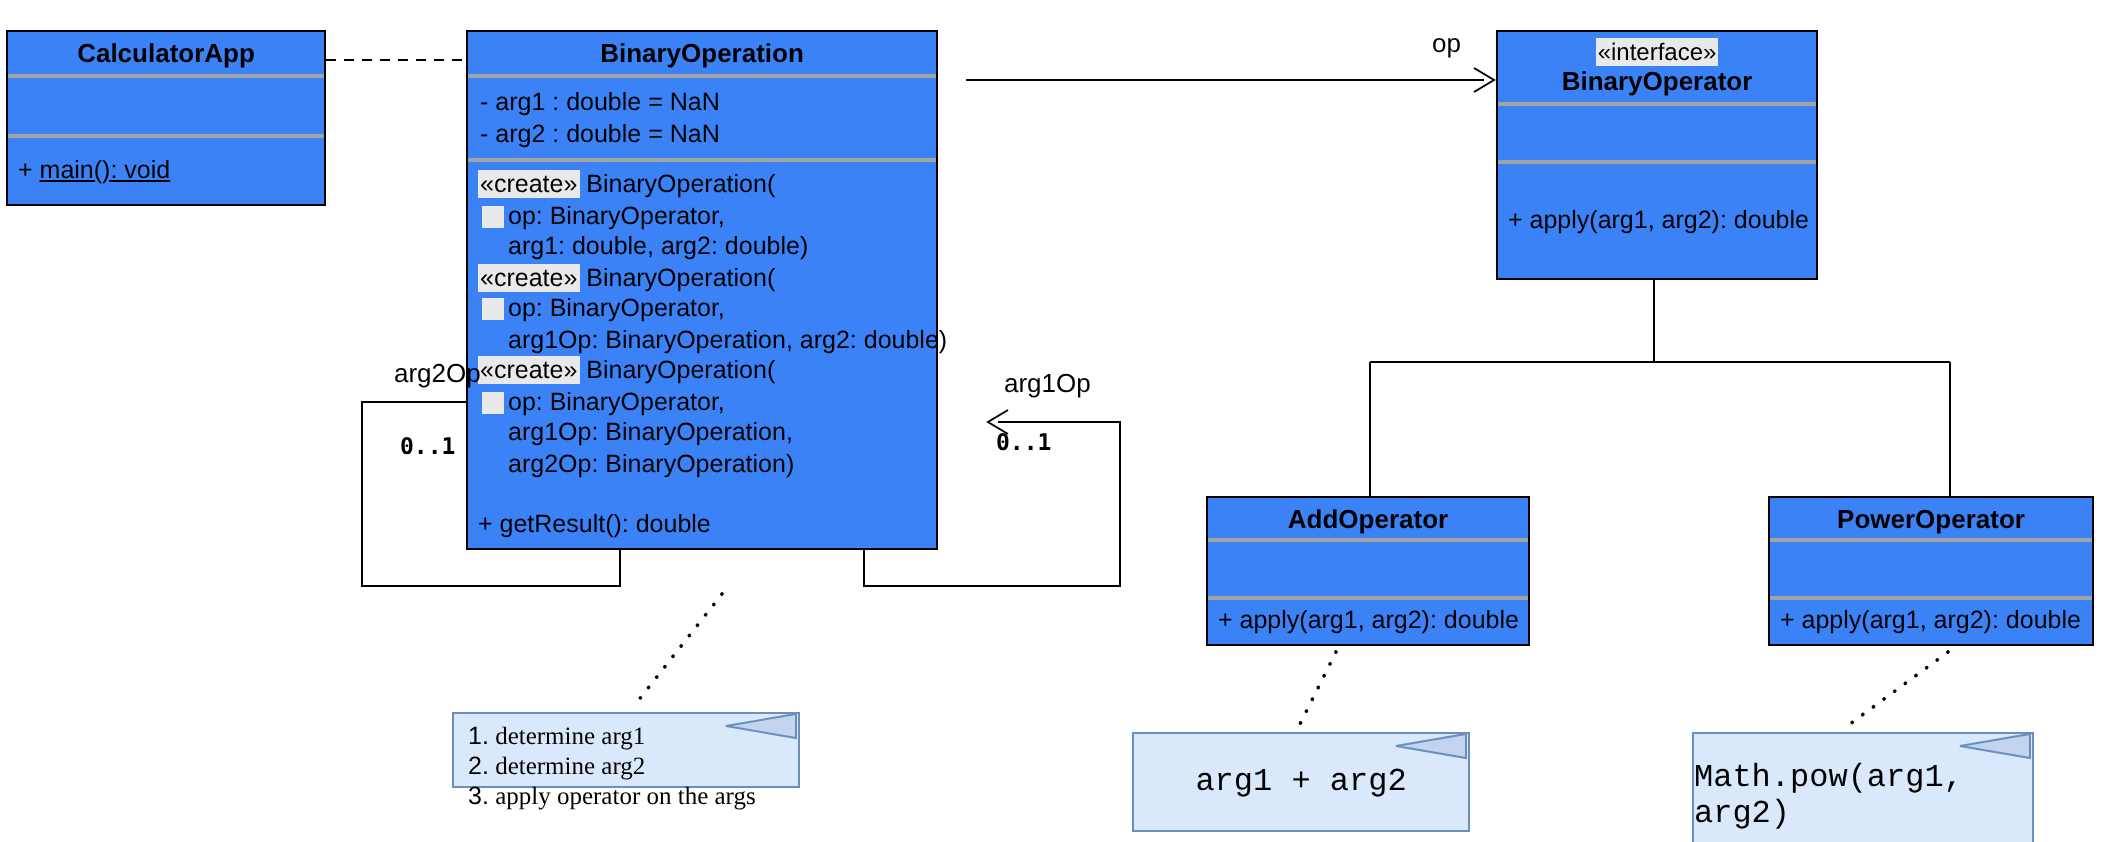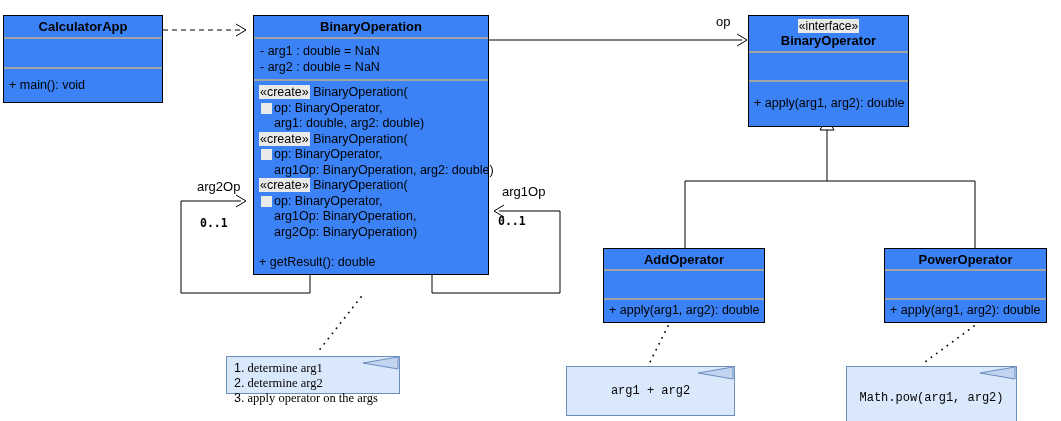--- a/index.html
+++ b/index.html
@@ -82,7 +82,7 @@
     </div>
   </div>
 
-  <div class="uml-class" style="left:253px; top:15px; width:236px; height:260px;">
+  <div class="uml-class" style="left:233px; top:15px; width:236px; height:260px;">
     <div class="sec-title" style="height:23px;">BinaryOperation</div>
     <div class="sec-attrs" style="height:42px;">
       <div>- arg1 : double = NaN</div>

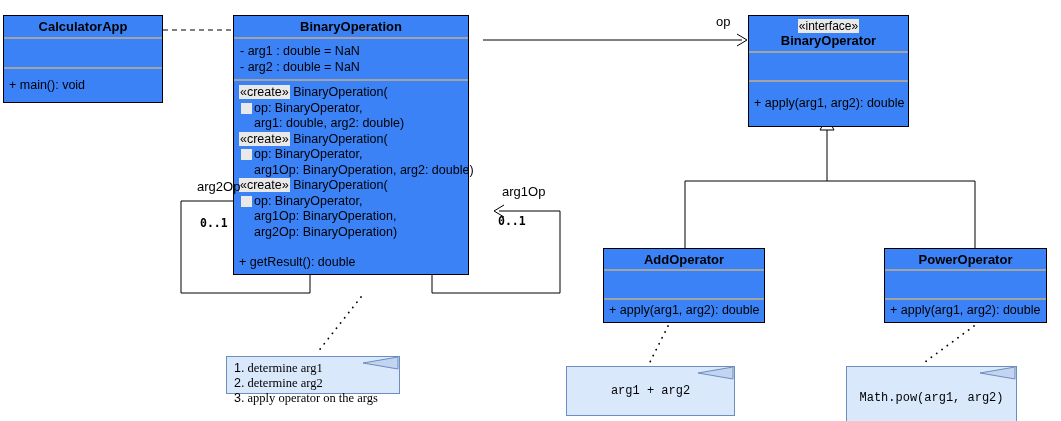--- a/index.html
+++ b/index.html
@@ -104,7 +104,7 @@
     </div>
   </div>
 
-  <div class="uml-class" style="left:748px; top:15px; width:161px; height:112px;">
+  <div class="uml-class" style="left:748px; top:15px; width:161px; height:125px;">
     <div class="sec-title" style="height:37px;">
       <div class="stereo-line"><span class="stereo-bg">«interface»</span></div>
       <div>BinaryOperator</div>

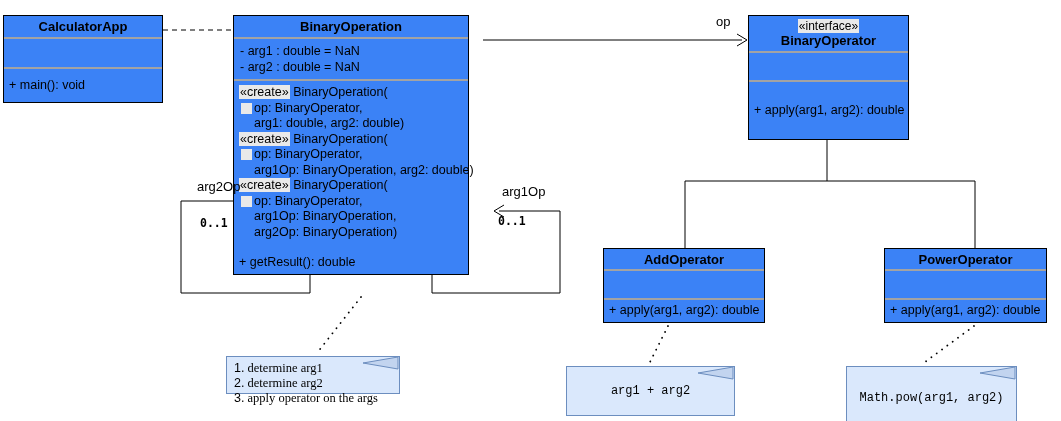--- a/index.html
+++ b/index.html
@@ -22,7 +22,7 @@
   .op-ind  { padding-left:15px; position:relative; }
   .gmark::before { content:""; position:absolute; left:2px; top:2px; width:11px; height:11px; background:#e9e9e9; }
   .spacer { height:15px; }
-  .u { }
+  .u { text-decoration:underline; }
 
   .uml-note { position:absolute; background:#dae8fc; border:1px solid #6c8ebf; box-sizing:border-box; }
   .note-fold { position:absolute; top:-1px; right:-1px; }

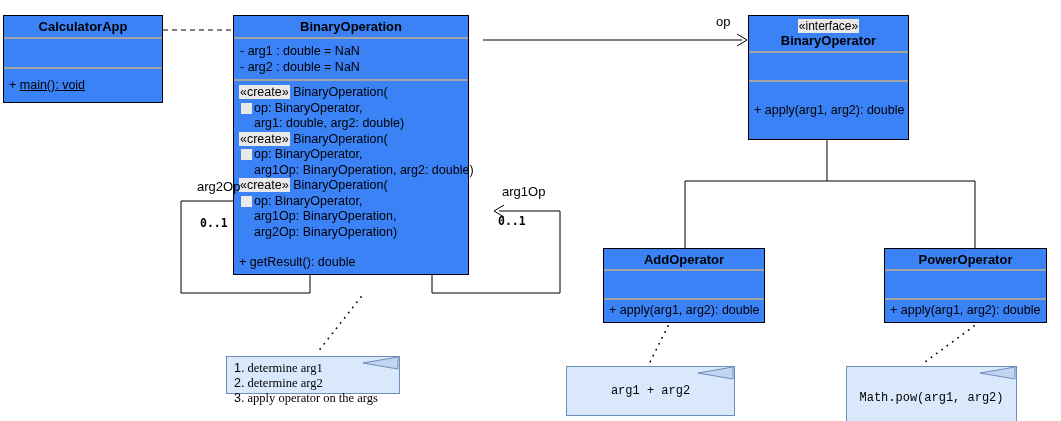--- a/index.html
+++ b/index.html
@@ -30,7 +30,7 @@
                font-size:12.5px; line-height:15px; }
   .note-num { font-family:"Liberation Sans", sans-serif; }
   .note-code { width:100%; height:100%; display:flex; align-items:center; justify-content:center;
-               font-family:"Liberation Mono", monospace; font-size:12px; }
+               font-family:"Liberation Mono", monospace; font-size:16px; }
 
   .edge-label { position:absolute; font-size:13px; }
   .mult { position:absolute; font-family:"DejaVu Sans Mono", monospace; font-weight:bold; font-size:11.5px; }

